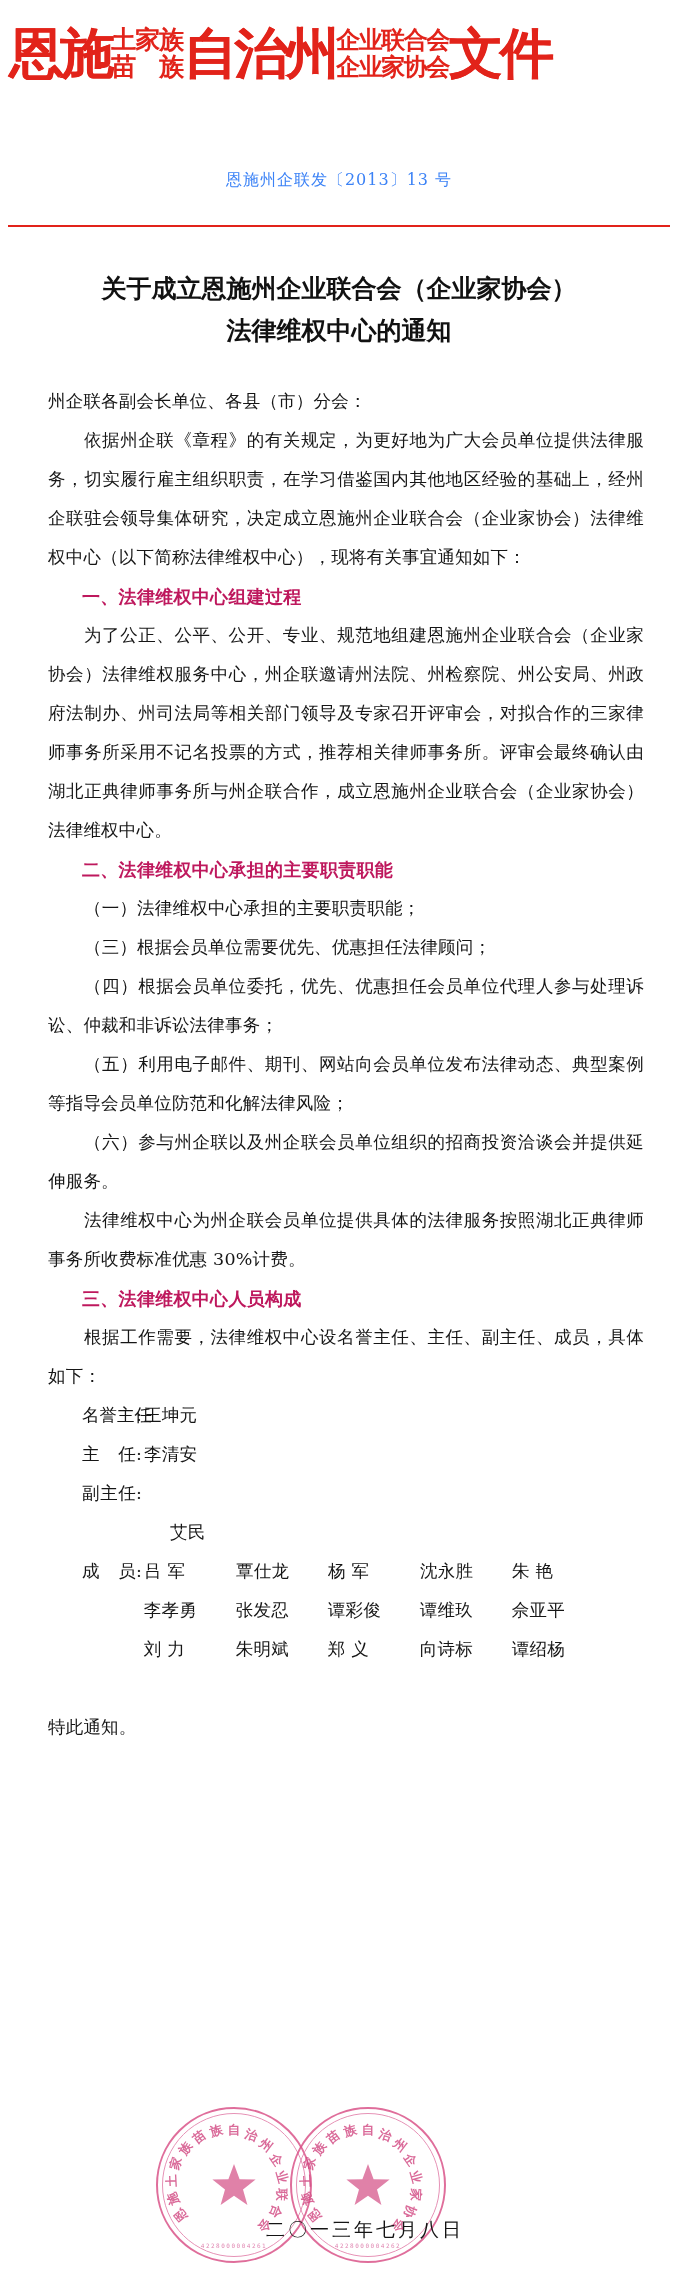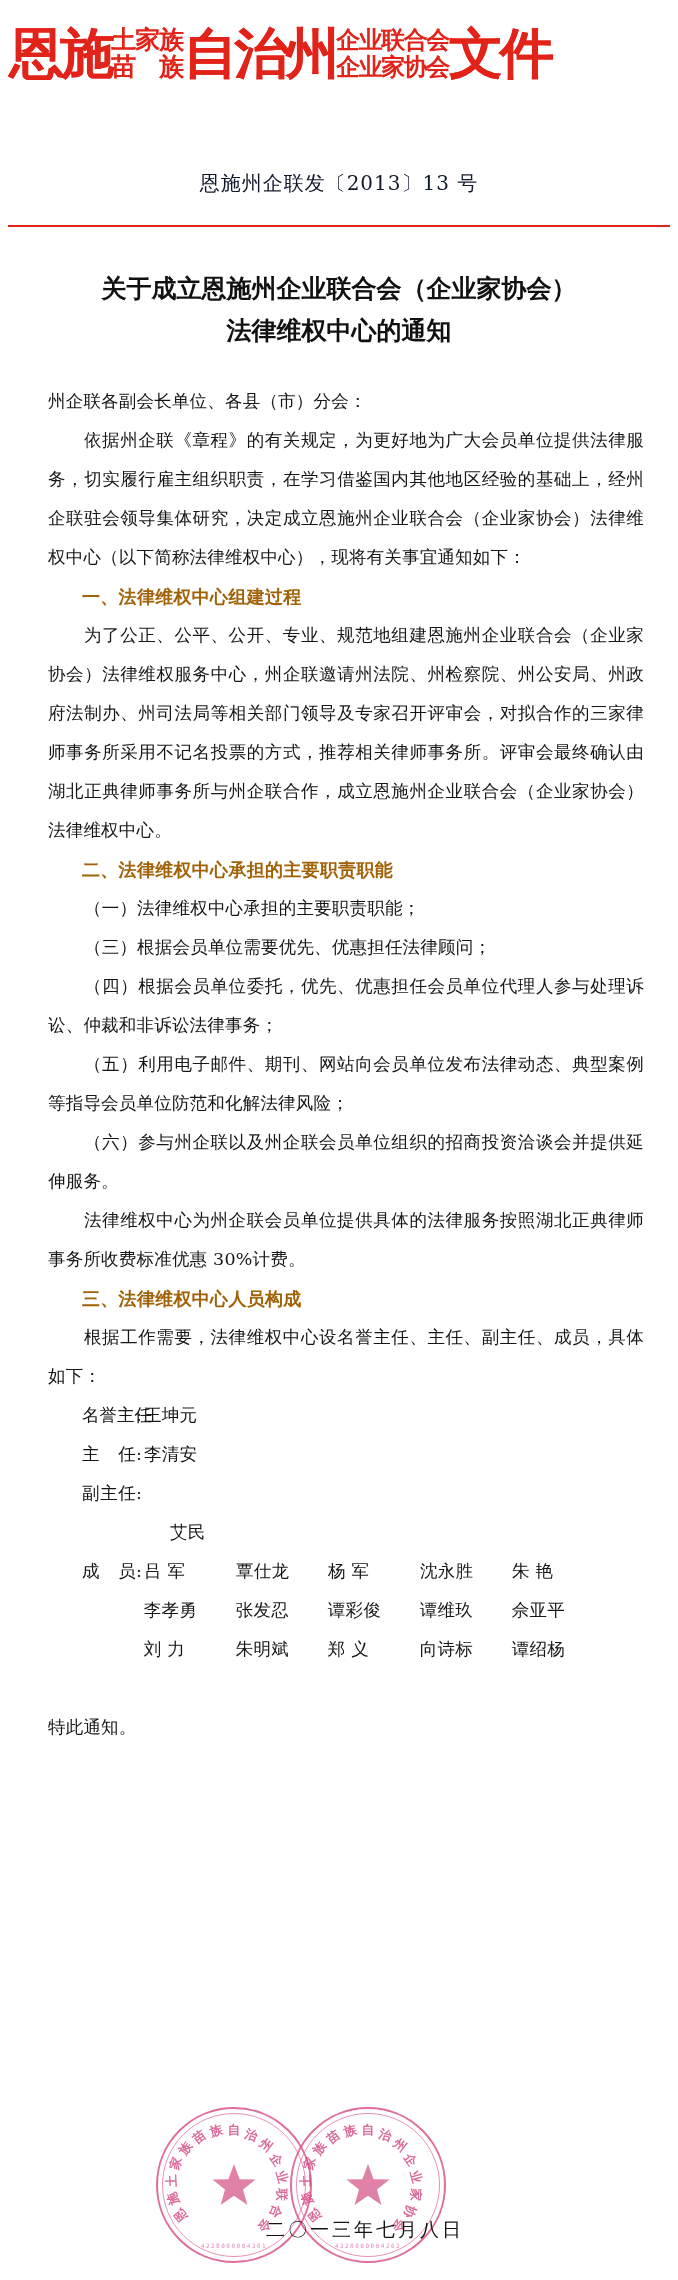--- a/index.html
+++ b/index.html
@@ -79,9 +79,9 @@
     width: 678px;
     text-align: center;
     font-family: "DejaVu Serif", serif;
-    font-size: 20px;
+    font-size: 16px;
     letter-spacing: 1px;
-    color: #0f172a;
+    color: #3b82f6;
   }
   .red-rule {
     position: absolute;

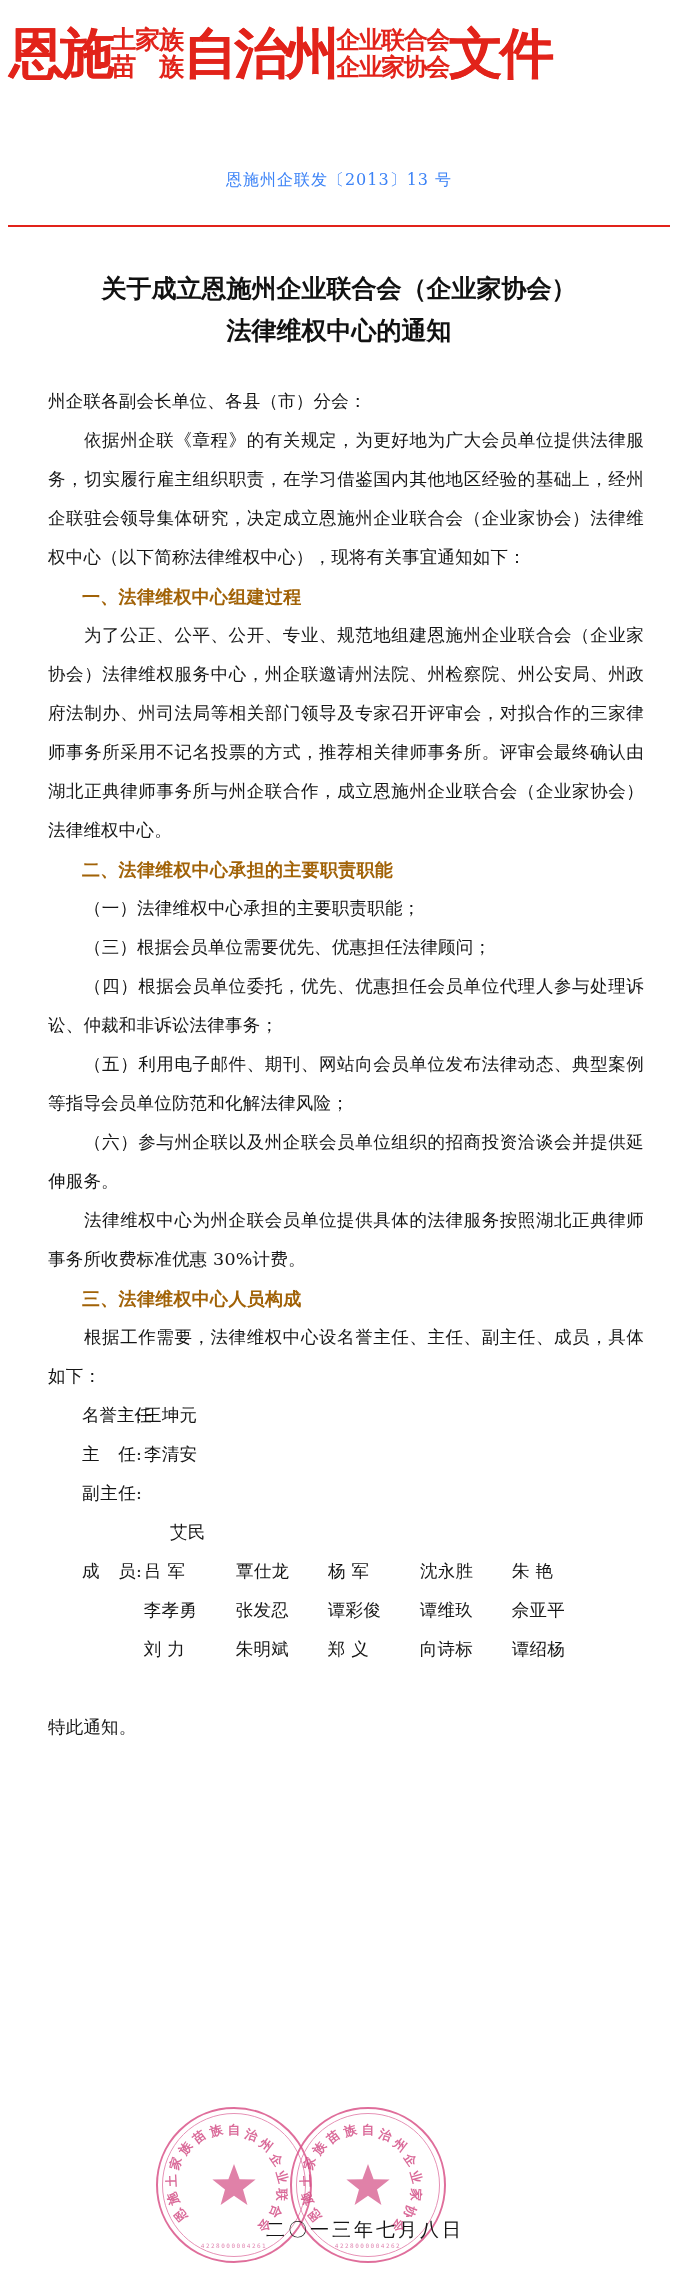--- a/index.html
+++ b/index.html
@@ -137,7 +137,7 @@
     font-size: 18px;
     text-indent: 34px;
     letter-spacing: 0.3px;
-    color: #a16207;
+    color: #be185d;
   }
 
   

